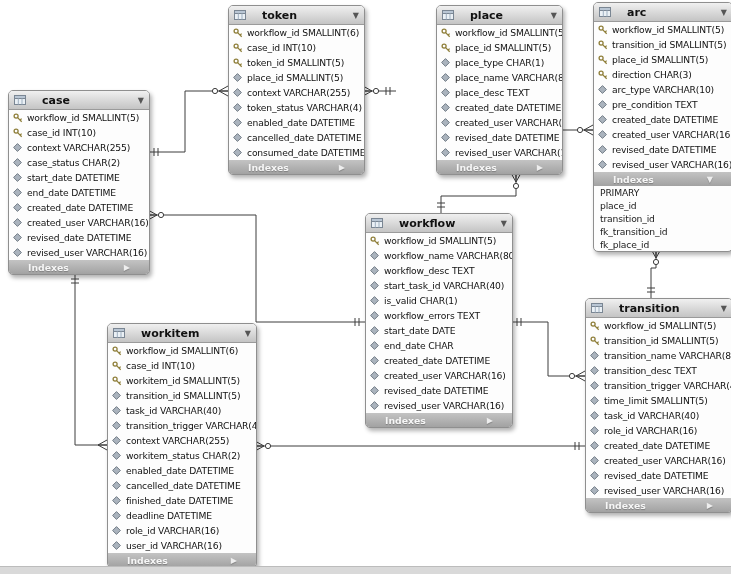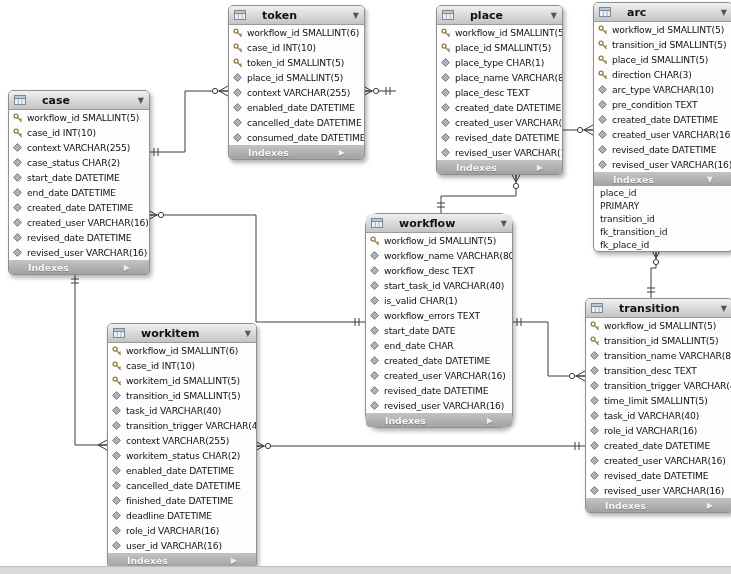--- a/index.html
+++ b/index.html
@@ -247,6 +247,14 @@
               <path d="M4.5 .6 L8.4 4.5 L4.5 8.4 L.6 4.5 Z" fill="#aab3bd" stroke="#727c86"></path>
             </svg>
           </span>
+          <span>token_status VARCHAR(4)</span>
+        </div>
+        <div class="frow">
+          <span class="ficon">
+            <svg width="9" height="9" viewBox="0 0 9 9">
+              <path d="M4.5 .6 L8.4 4.5 L4.5 8.4 L.6 4.5 Z" fill="#aab3bd" stroke="#727c86"></path>
+            </svg>
+          </span>
           <span>enabled_date DATETIME</span>
         </div>
         <div class="frow">

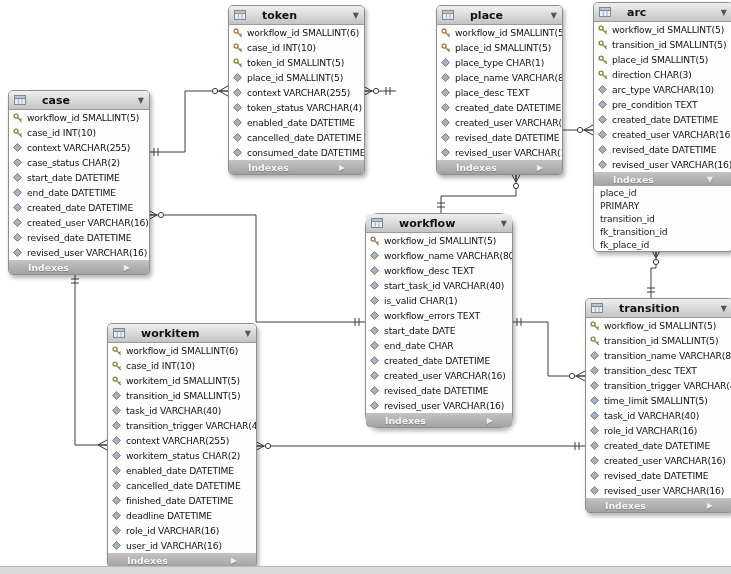--- a/index.html
+++ b/index.html
@@ -472,10 +472,10 @@
           <span class="dd">▼</span>
         </div>
         <div class="idxrow">
+          <span>PRIMARY</span>
+        </div>
+        <div class="idxrow">
           <span>place_id</span>
-        </div>
-        <div class="idxrow">
-          <span>PRIMARY</span>
         </div>
         <div class="idxrow">
           <span>transition_id</span>

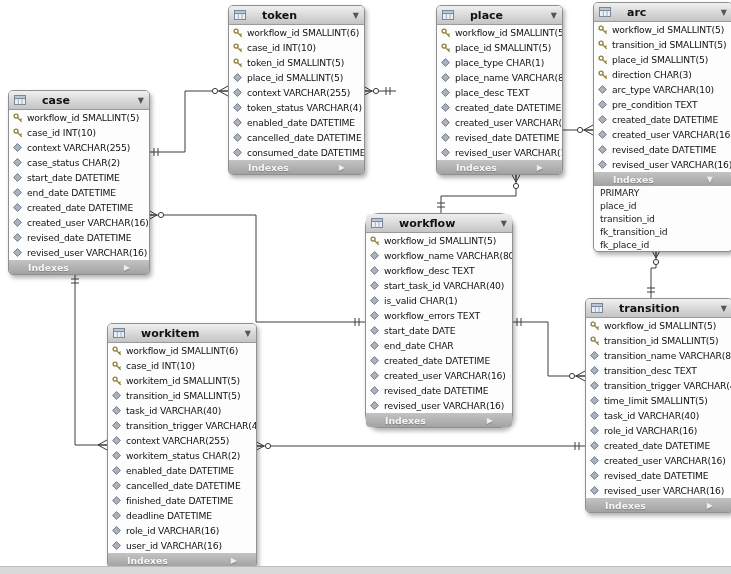--- a/index.html
+++ b/index.html
@@ -487,7 +487,7 @@
           <span>fk_place_id</span>
         </div>
       </div>
-      <div class="er-table" style="left: 365px; top: 213px; width: 146px; border-radius: 13px;">
+      <div class="er-table" style="left: 365px; top: 213px; width: 146px;">
         <div class="hdr">
           <span style="display:flex">
             <svg width="12" height="10" viewBox="0 0 12 10">

